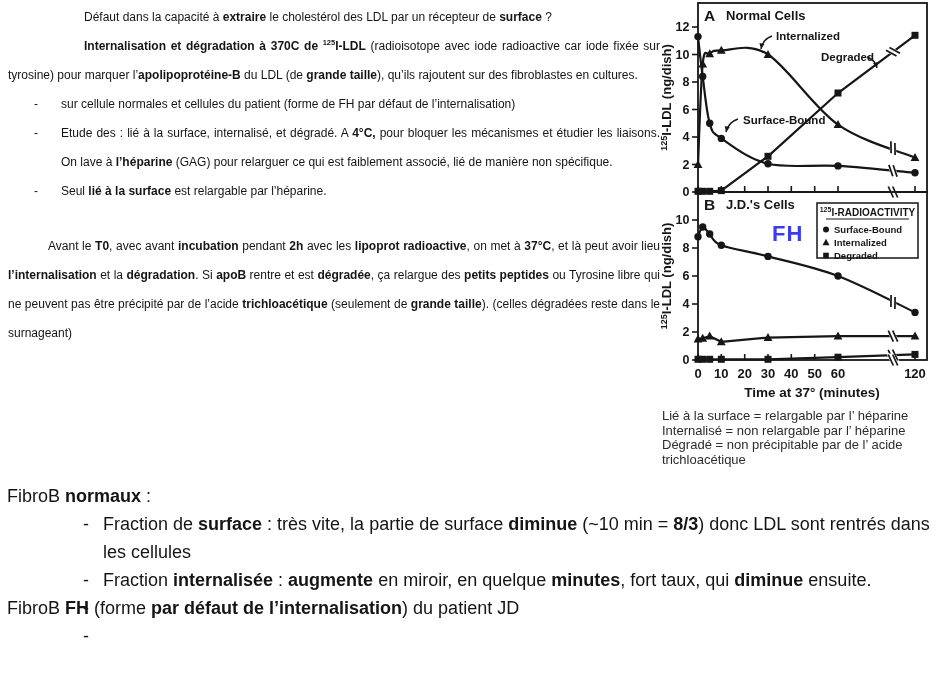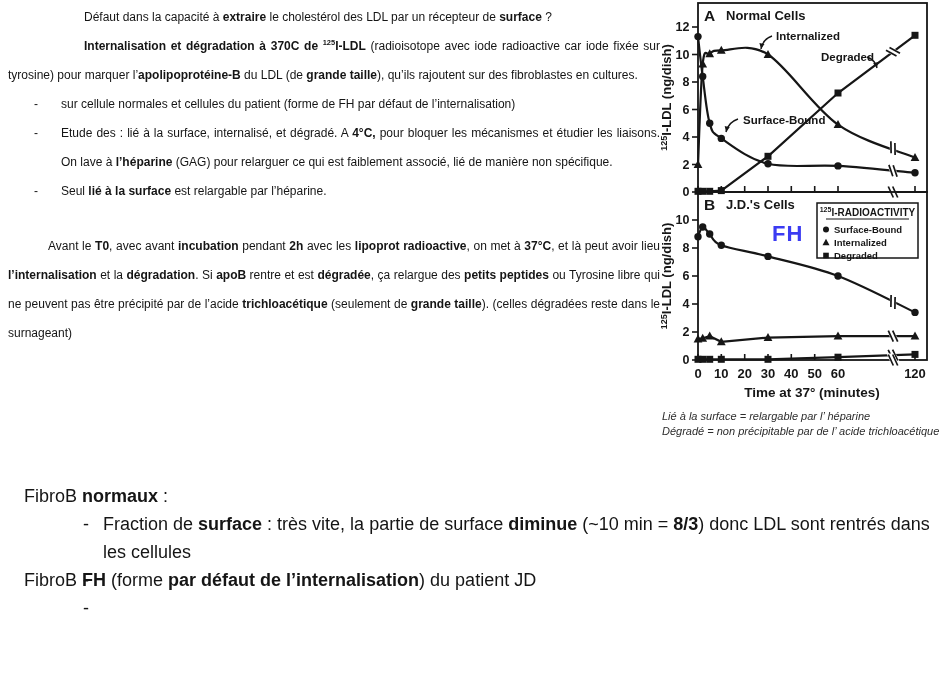--- a/index.html
+++ b/index.html
@@ -20,7 +20,7 @@
   .b{font-weight:bold;}
   sup{font-size:0.62em;line-height:0;}
   .figure-wrap{position:absolute;left:660px;top:0;width:290px;}
-  .fig-caption{margin:3px 0 0 2px;font-size:11px;line-height:14.5px;color:#2c2c2c;font-style:italic;}
+  .fig-caption{margin:3px 0 0 2px;font-size:13px;line-height:14.5px;color:#2c2c2c;}
 </style>
 </head>
 <body>

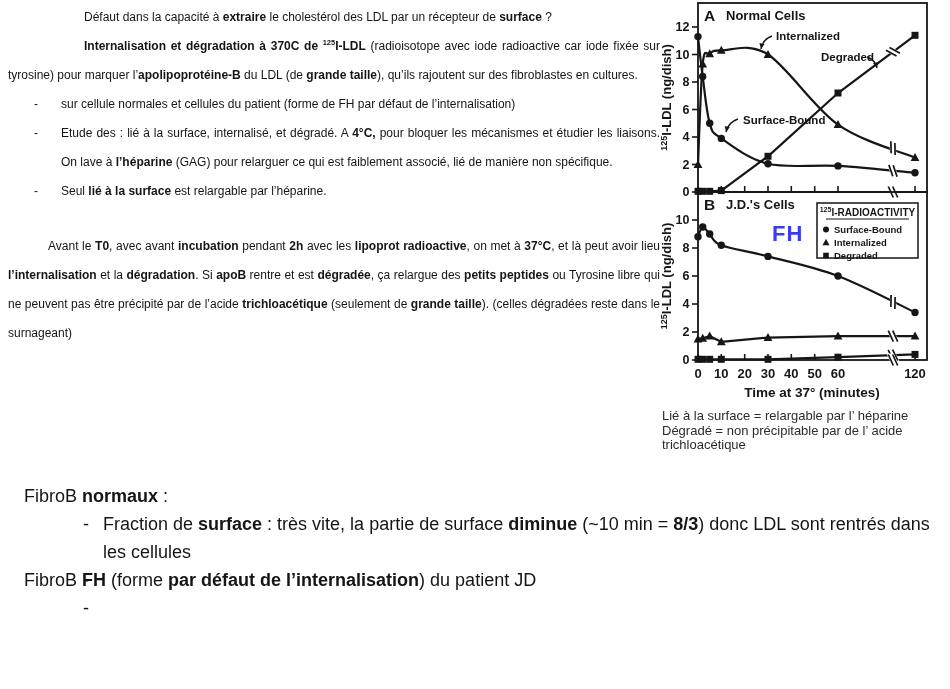--- a/index.html
+++ b/index.html
@@ -204,6 +204,7 @@
     </svg>
   <div class="fig-caption">
     <div>Lié à la surface = relargable par l’ héparine</div>
+    <div>Internalisé = non relargable par l’ héparine</div>
     <div>Dégradé = non précipitable par de l’ acide trichloacétique</div>
   </div>
 </div>

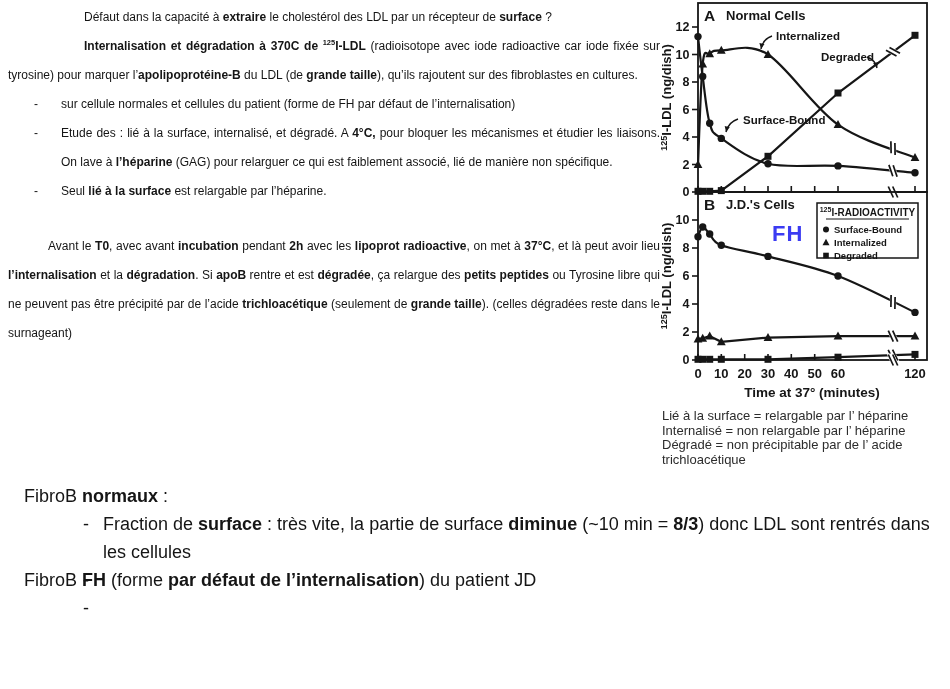--- a/index.html
+++ b/index.html
@@ -14,7 +14,7 @@
   .bullet{position:relative;padding-left:53px;}
   .bullet .dash{position:absolute;left:26px;}
   .col-bottom{position:absolute;left:4px;top:482px;width:944px;font-size:18px;line-height:28px;}
-  .col-bottom .plain{margin-left:20px;}
+  .col-bottom .plain{margin-left:3px;}
   .bullet2{position:relative;padding-left:99px;}
   .bullet2 .dash{position:absolute;left:79px;}
   .b{font-weight:bold;}

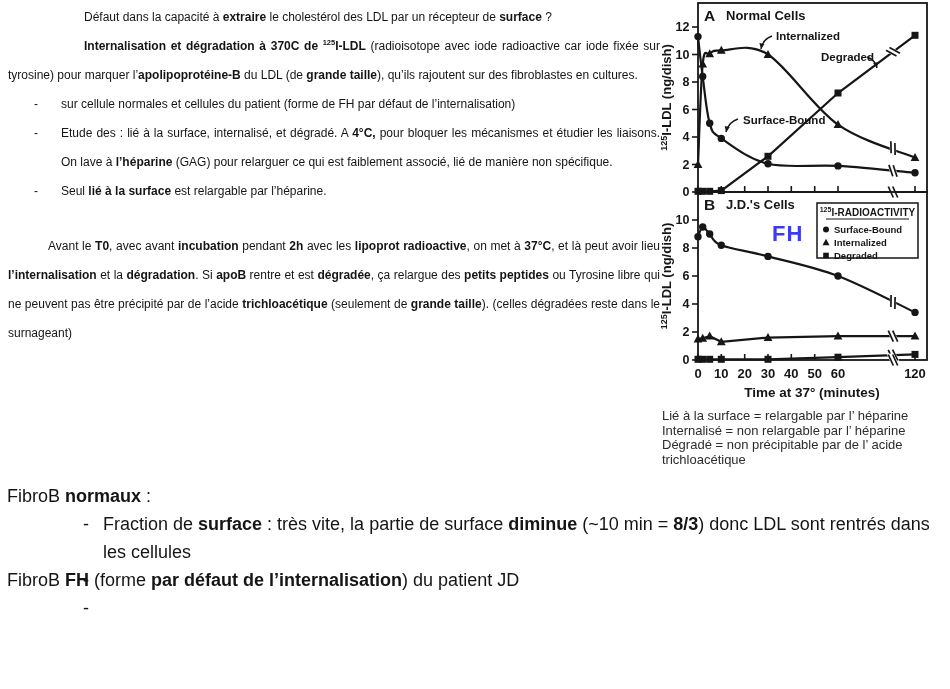--- a/index.html
+++ b/index.html
@@ -217,6 +217,7 @@
   </div>
   <div class="bullet2">
     <span class="dash">-</span>
+    <div><span>Fraction </span><span class="b">internalisée</span><span> : </span><span class="b">augmente</span><span> en miroir, en quelque </span><span class="b">minutes</span><span>, fort taux, qui </span><span class="b">diminue</span><span> ensuite.</span></div>
   </div>
   <div class="bullet2">
     <span class="dash">-</span>

